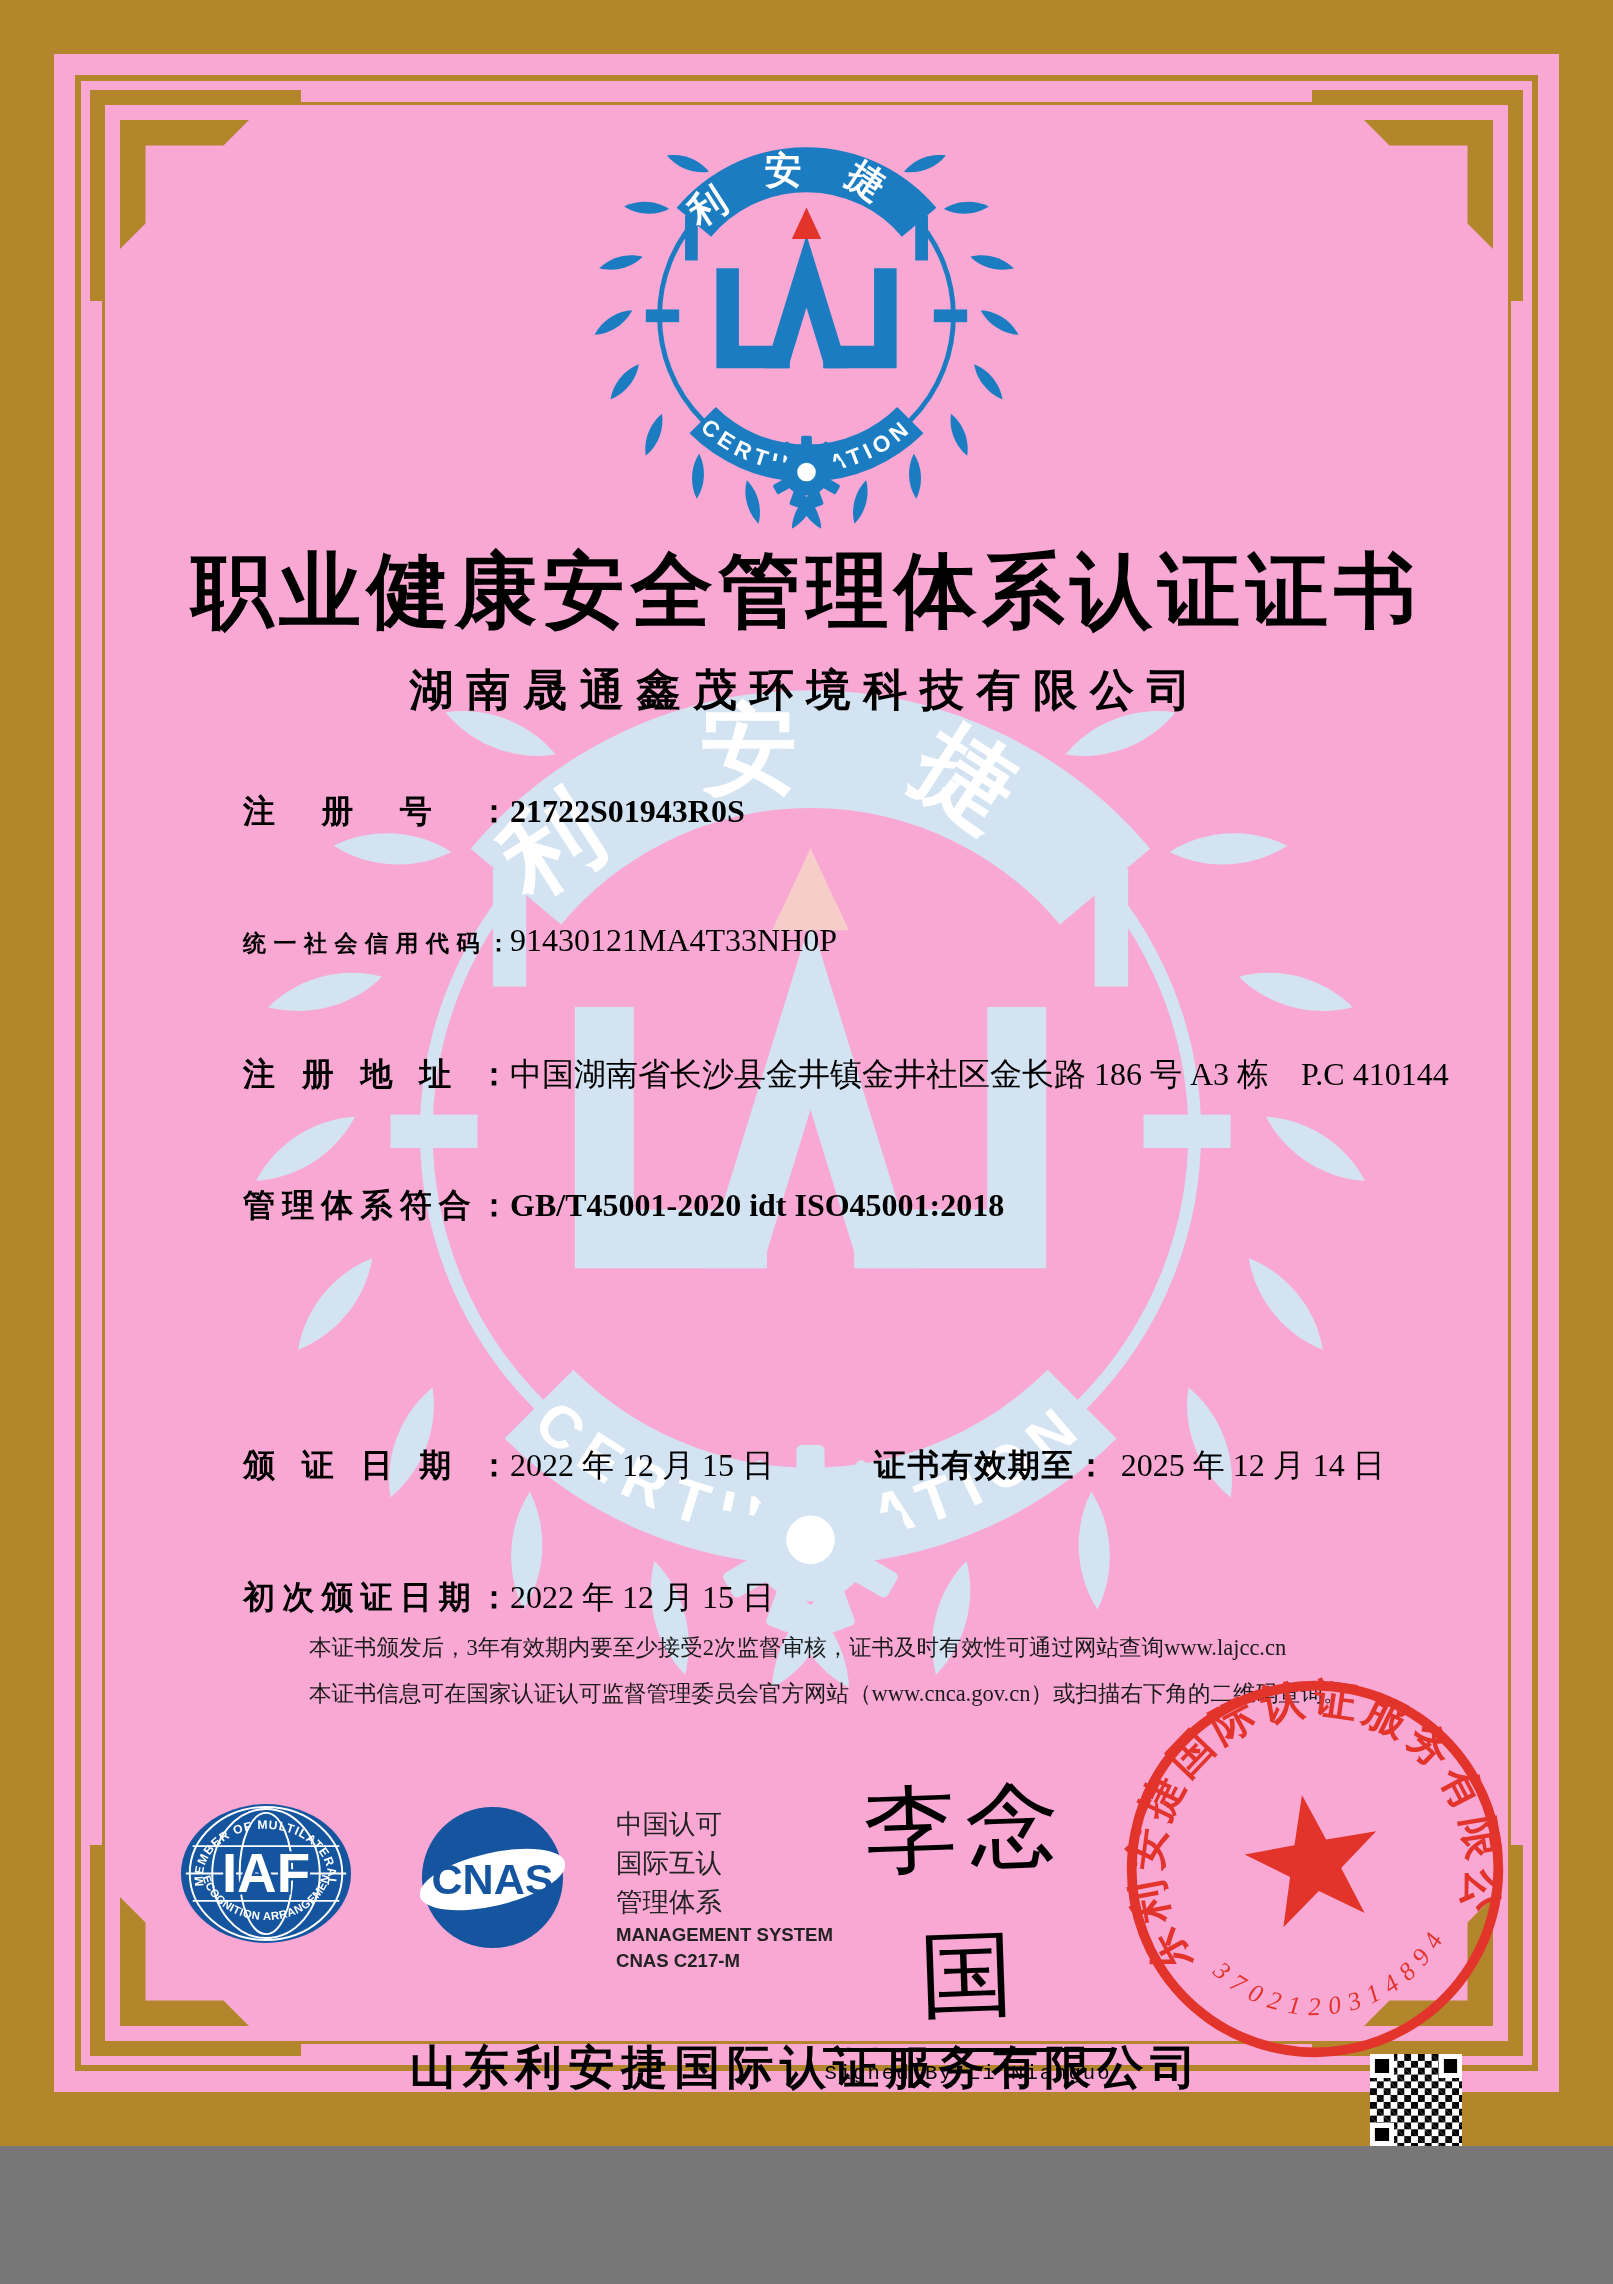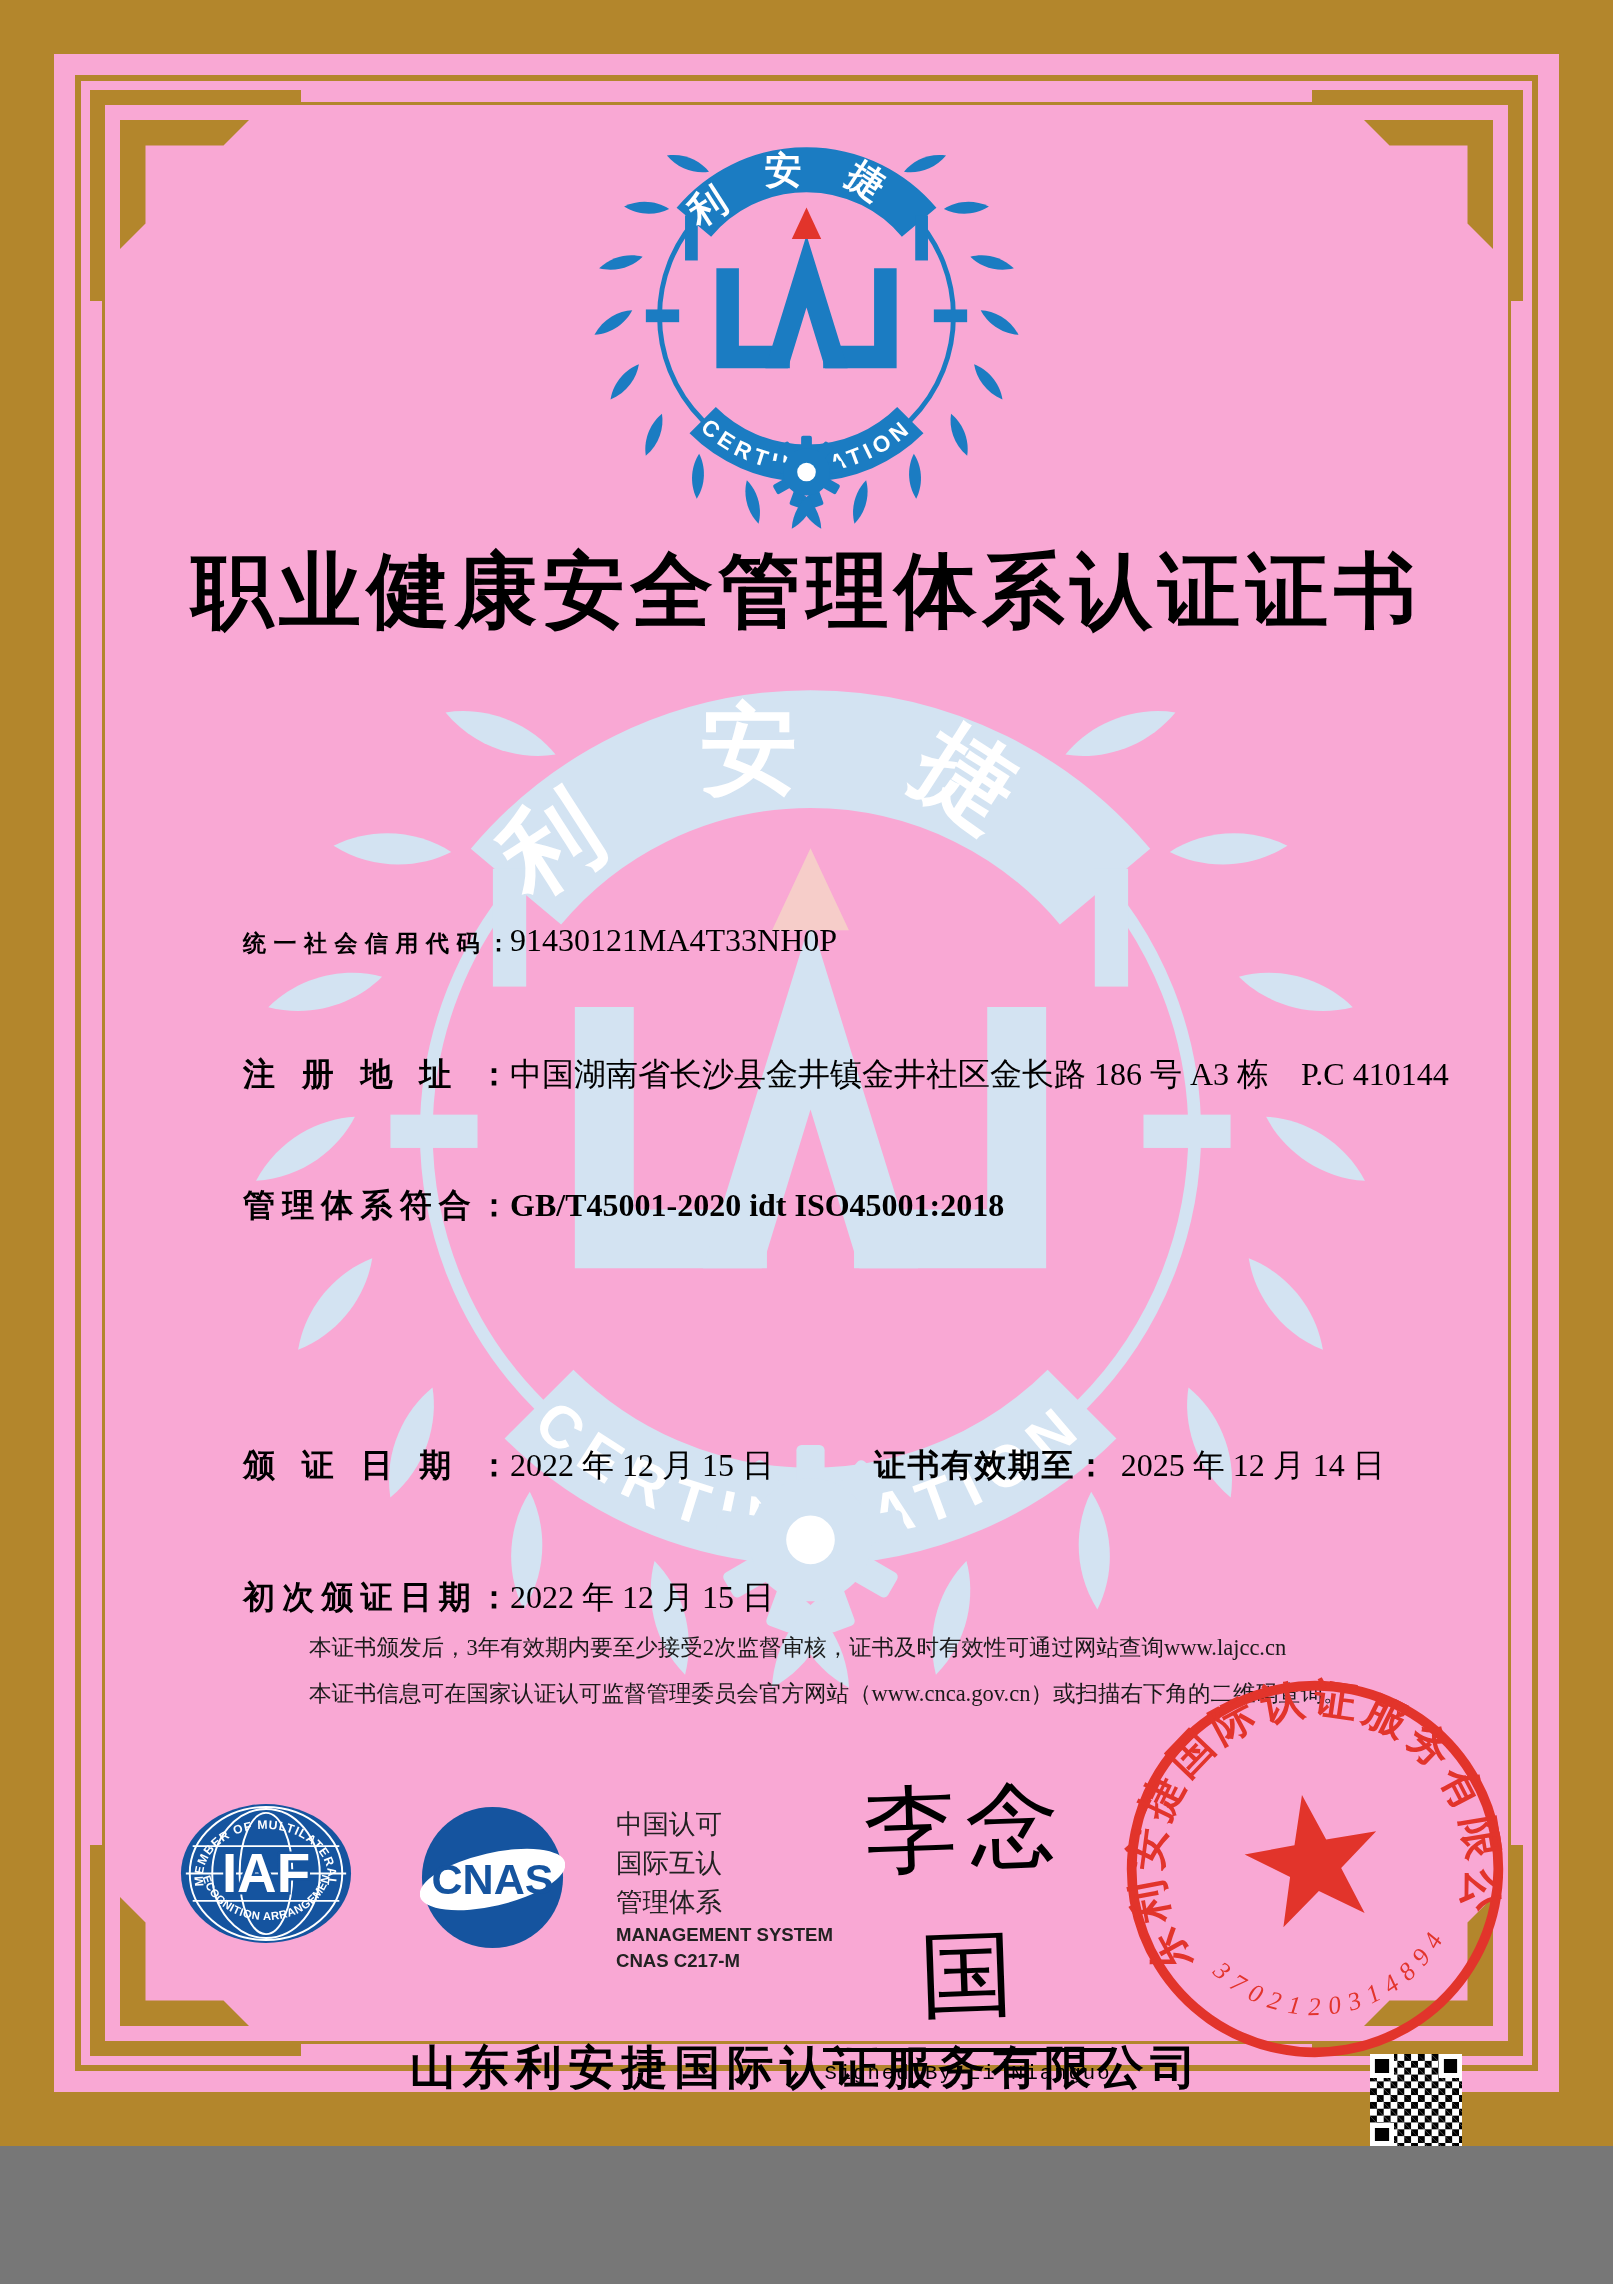--- a/index.html
+++ b/index.html
@@ -180,6 +180,7 @@
     </svg>
 
   <div class="title">职业健康安全管理体系认证证书</div>
+  <div class="company">湖南晟通鑫茂环境科技有限公司</div>
 
   <div class="row" style="top:922px">
     <span class="label" style="font-size:23px">统一社会信用代码：</span>

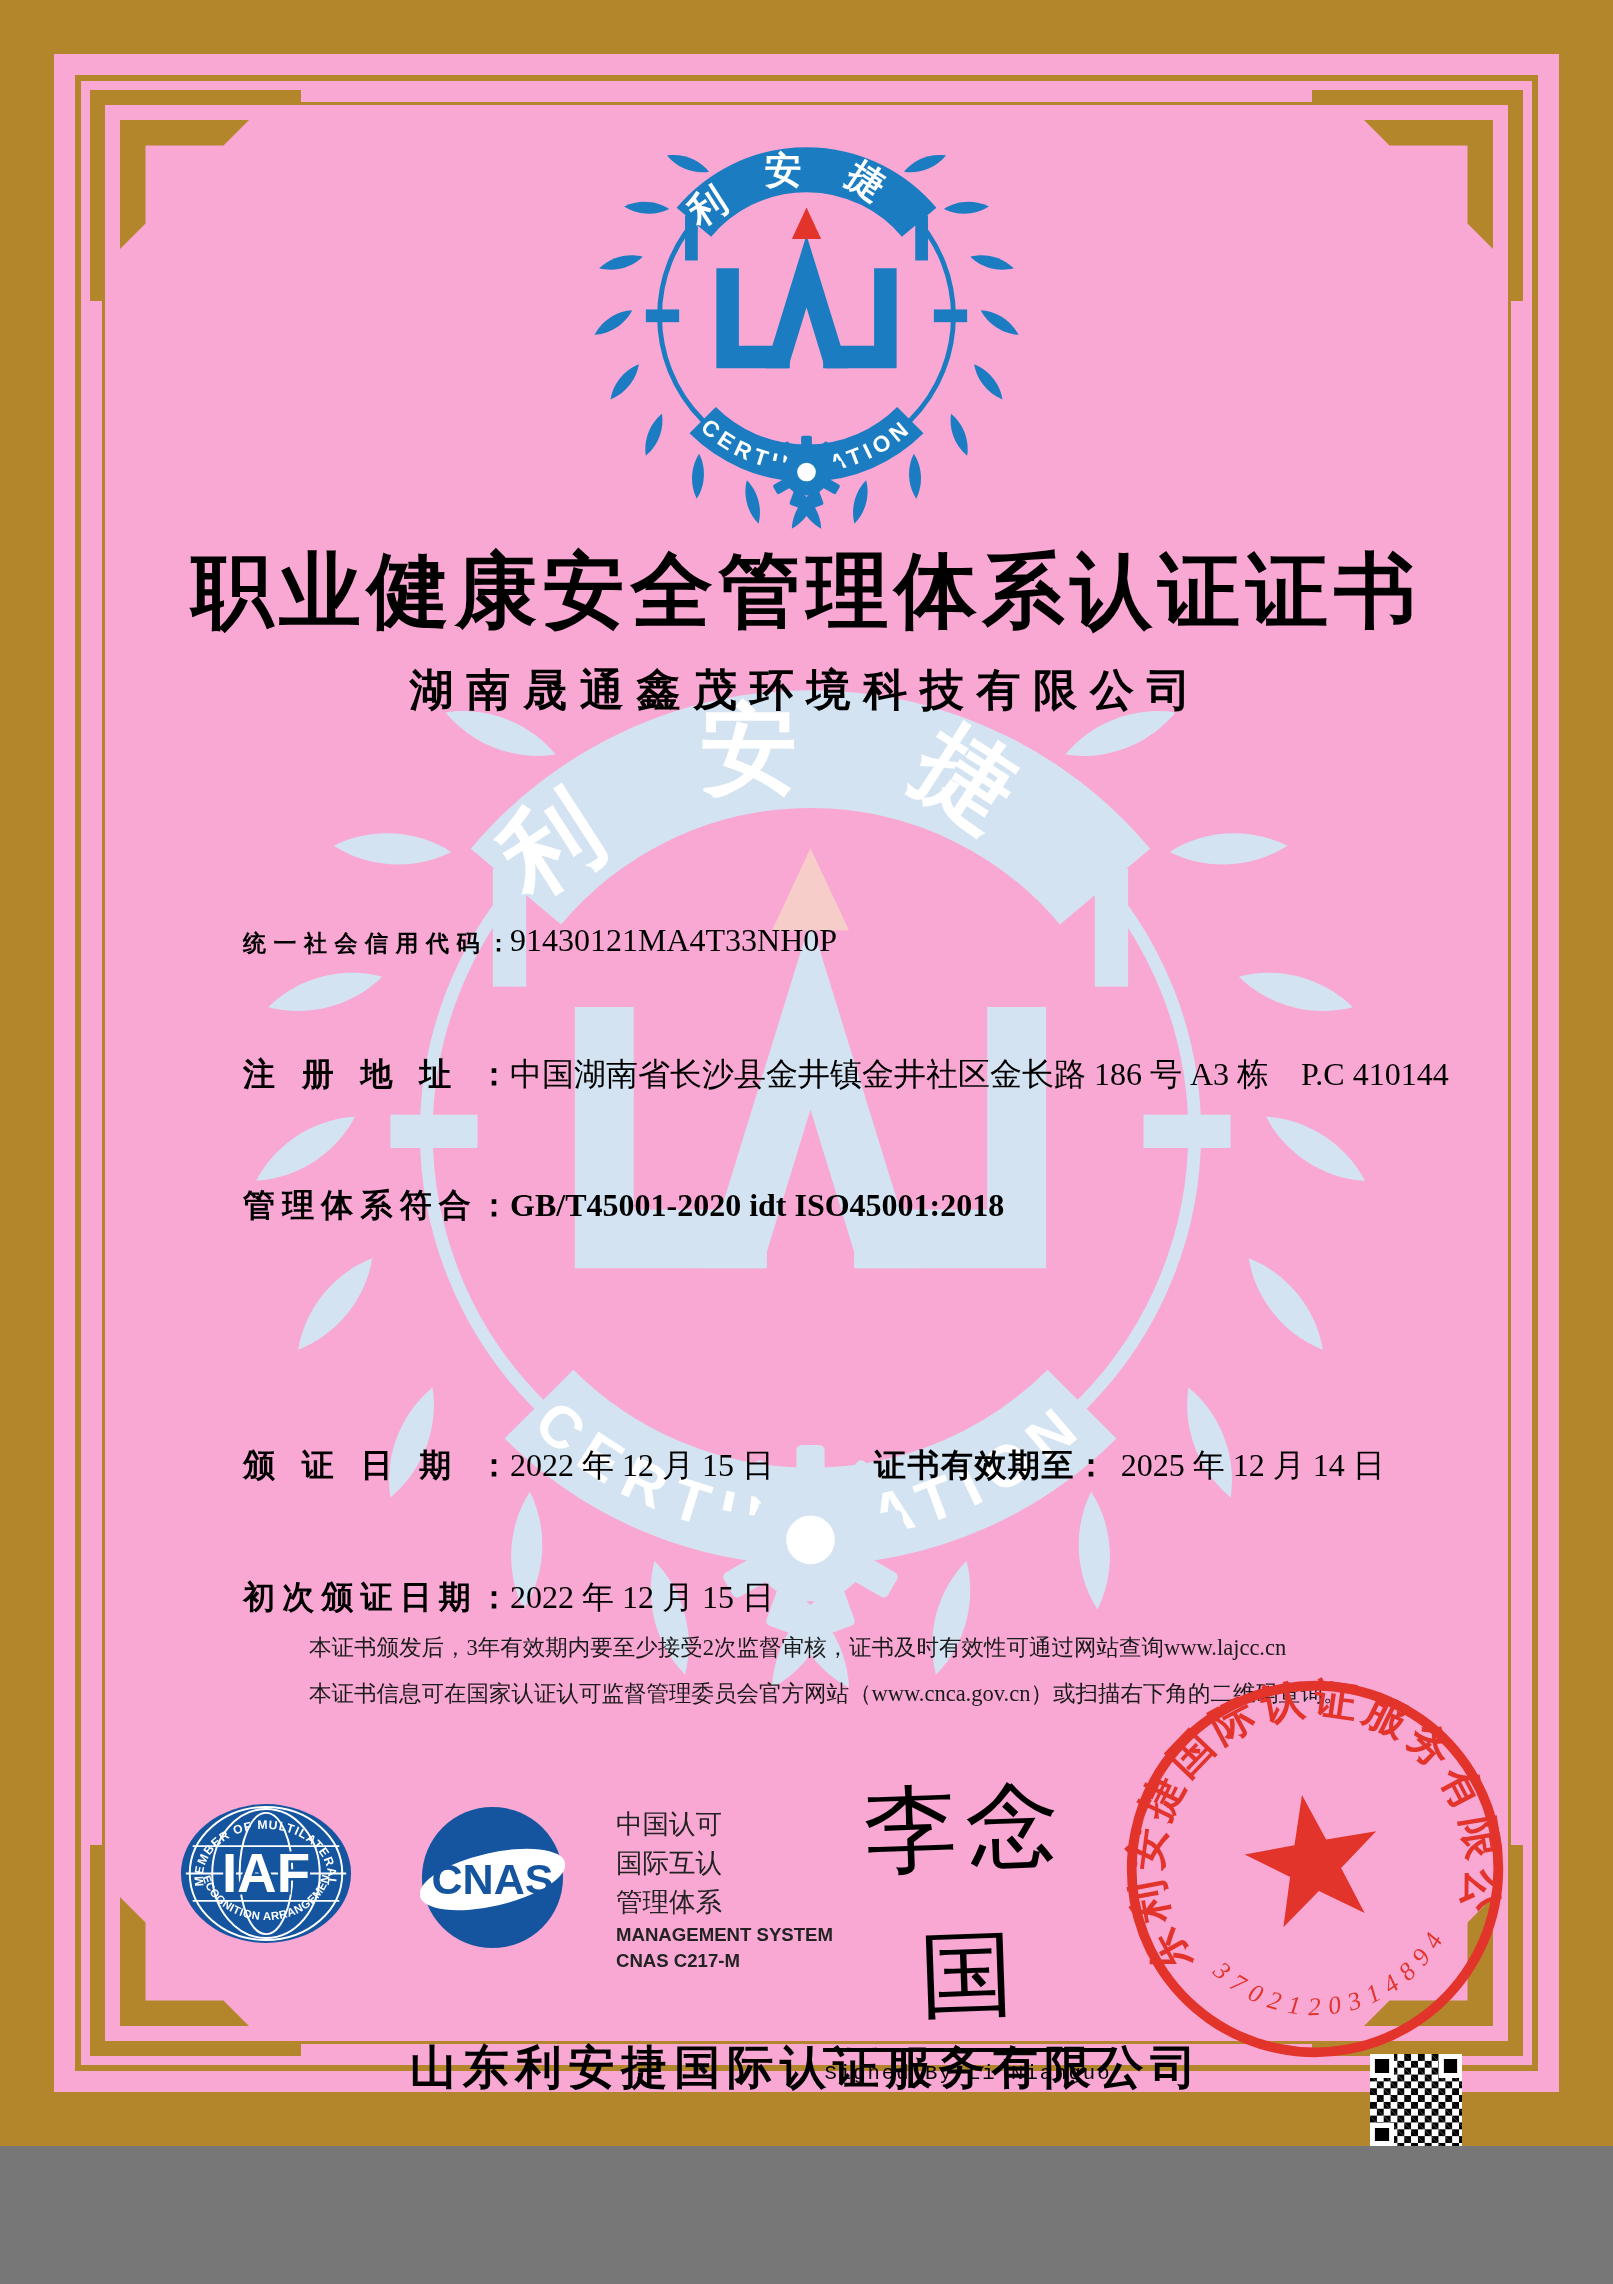--- a/index.html
+++ b/index.html
@@ -182,6 +182,10 @@
   <div class="title">职业健康安全管理体系认证证书</div>
   <div class="company">湖南晟通鑫茂环境科技有限公司</div>
 
+  <div class="row" style="top:790px">
+    <span class="label">注 册 号 ：</span>
+    <span class="value bold">21722S01943R0S</span>
+  </div>
   <div class="row" style="top:922px">
     <span class="label" style="font-size:23px">统一社会信用代码：</span>
     <span class="value">91430121MA4T33NH0P</span>

